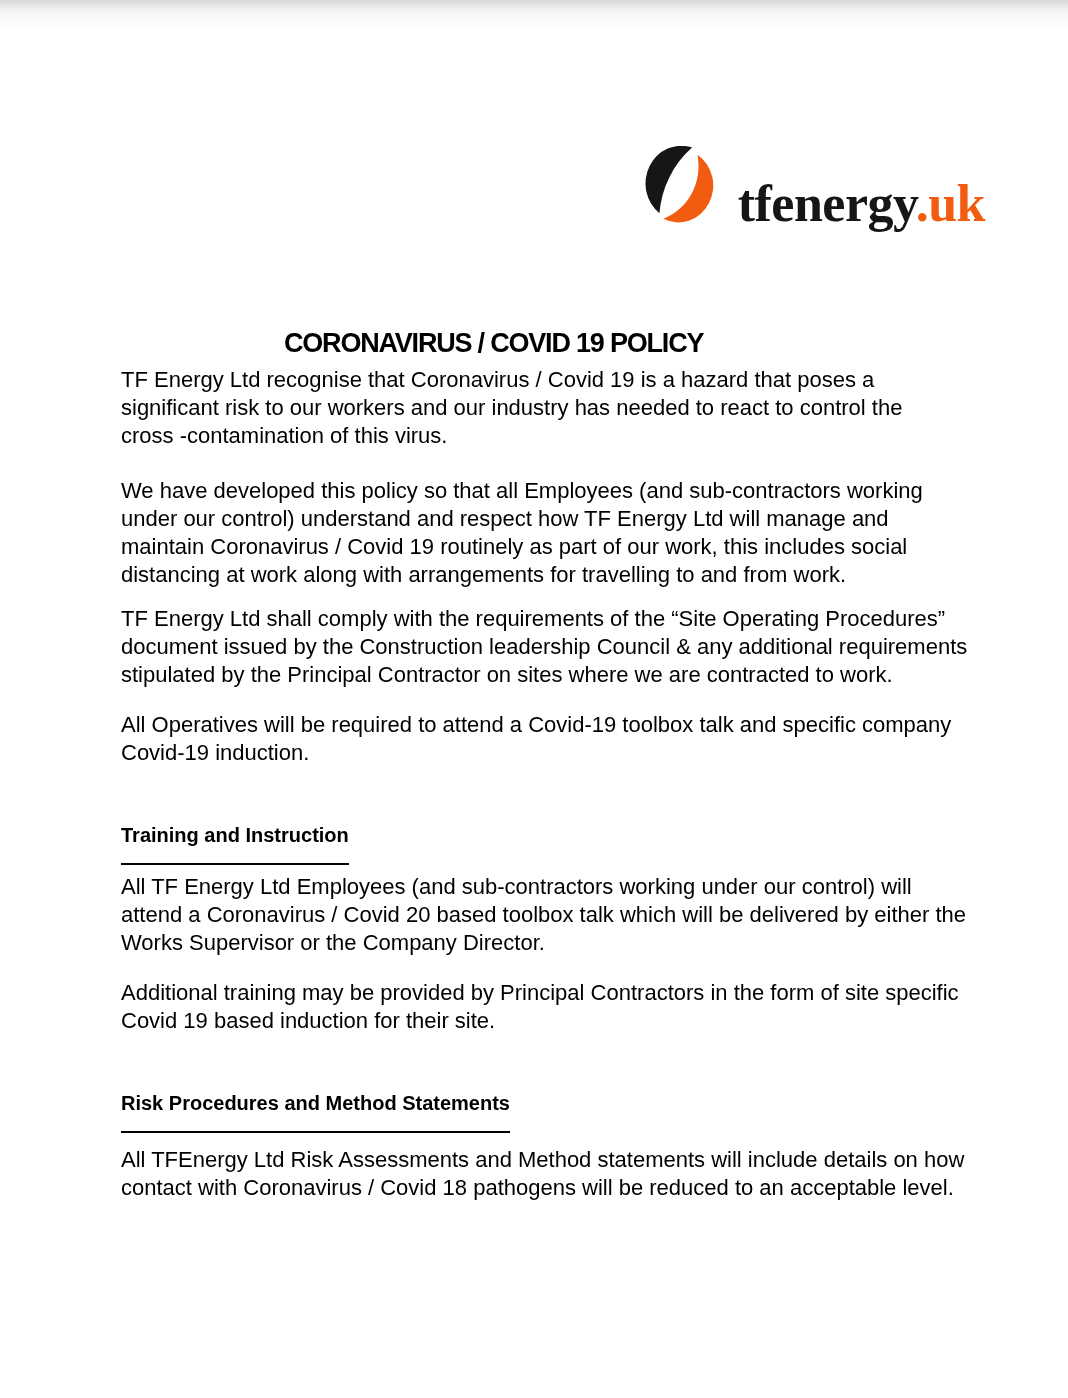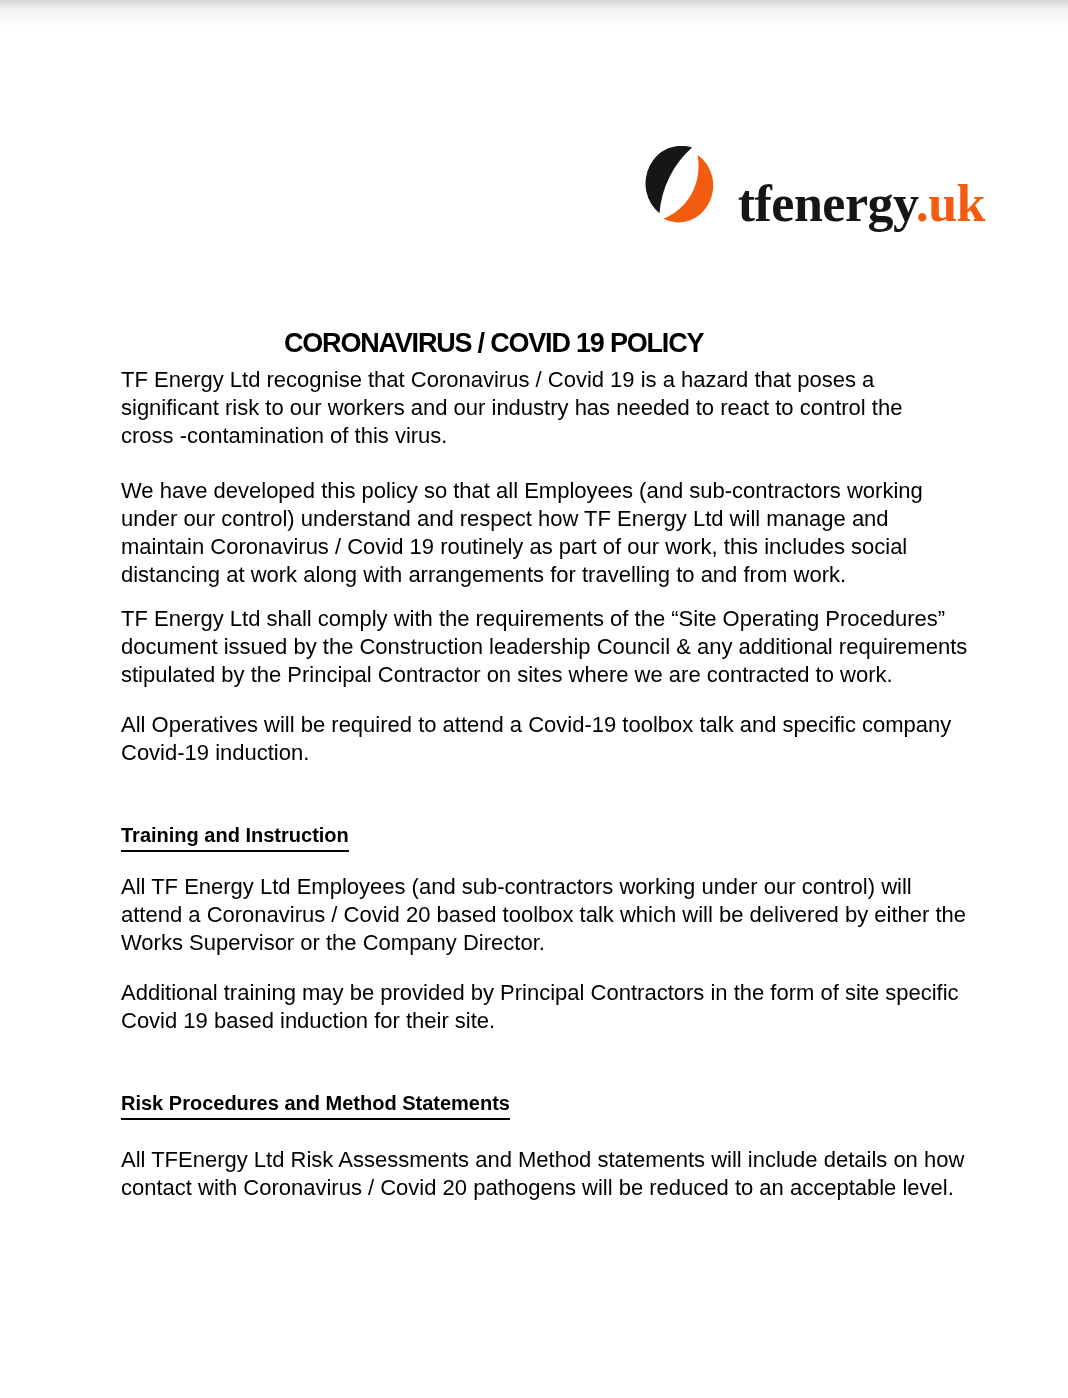--- a/index.html
+++ b/index.html
@@ -42,7 +42,7 @@
   .heading .u {
     display: inline-block;
     border-bottom: 2.5px solid #000000;
-    padding-bottom: 1px;
+    padding-bottom: 14px;
   }
 </style>
 </head>

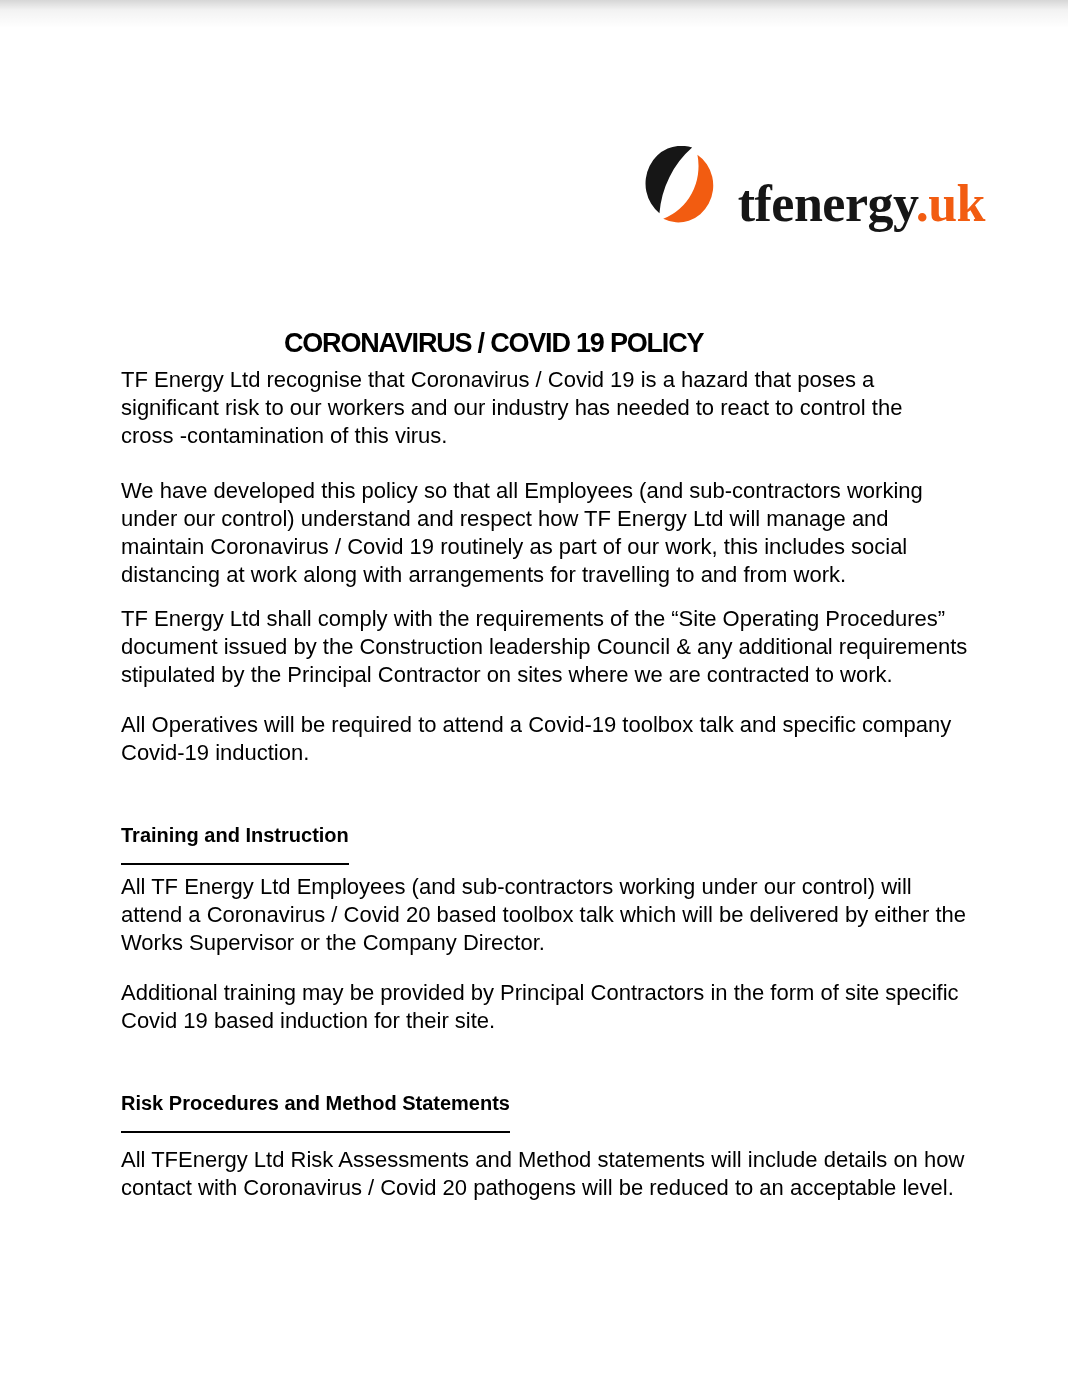--- a/index.html
+++ b/index.html
@@ -92,6 +92,6 @@
 </div>
 
 <div class="para" style="top:1146px">All TFEnergy Ltd Risk Assessments and Method statements will include details on how
-contact with Coronavirus / Covid 20 pathogens will be reduced to an acceptable level.</div>
+contact with Coronavirus / Covid 18 pathogens will be reduced to an acceptable level.</div>
 
 </body></html>

